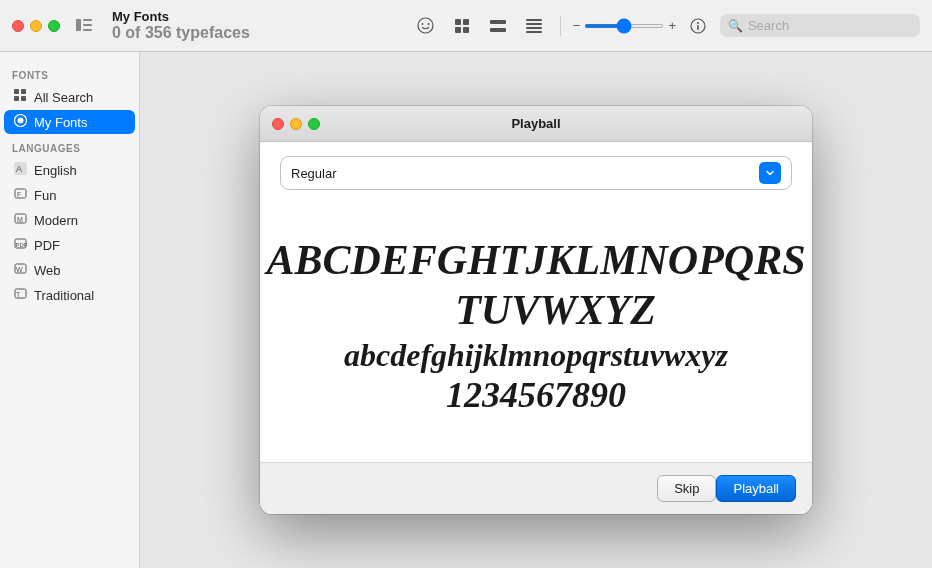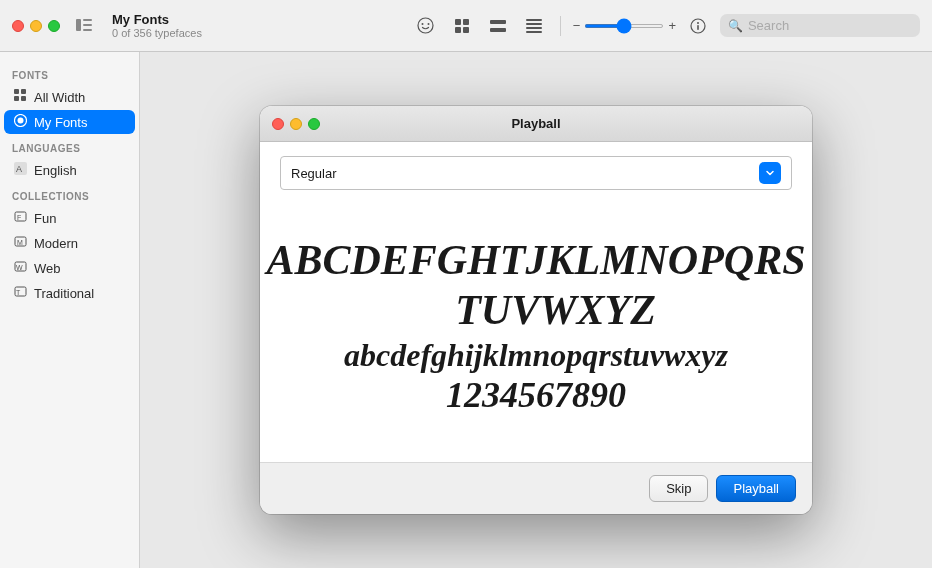--- a/index.html
+++ b/index.html
@@ -53,8 +53,9 @@
       color: #1a1a1a;
     }
     .title-bar-info .subtitle {
-      font-size: 11px;
+      font-size: 16px;
       color: #888;
+      font-weight: bold;
     }
     .toolbar-icons {
       display: flex;

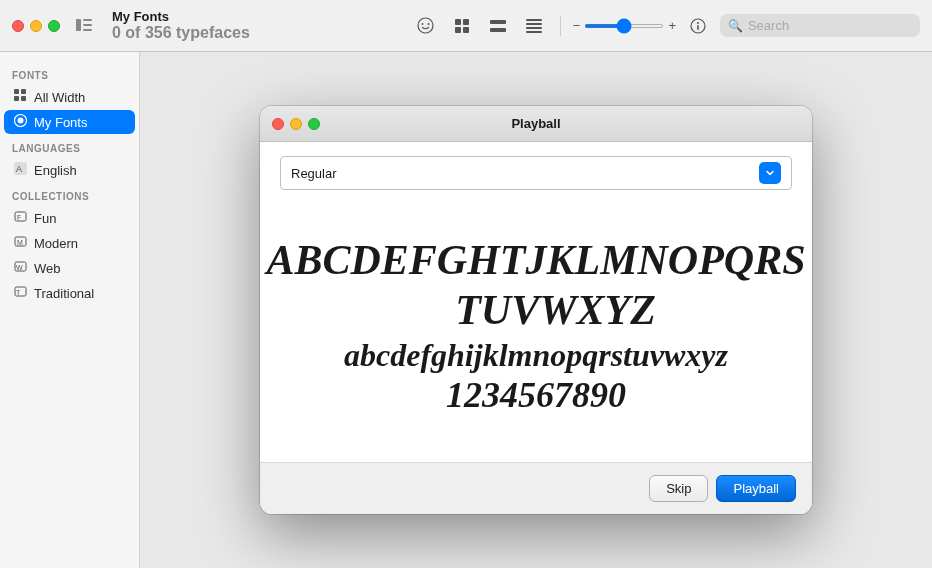--- a/index.html
+++ b/index.html
@@ -364,7 +364,7 @@
           <rect x="7" y="7" width="5" height="5" rx="1" fill="#555"></rect>
         </svg>
       </span>
-      <span>All Width</span>
+      <span>All Search</span>
     </div>
     <div class="sidebar-item active">
       <span class="sidebar-icon">

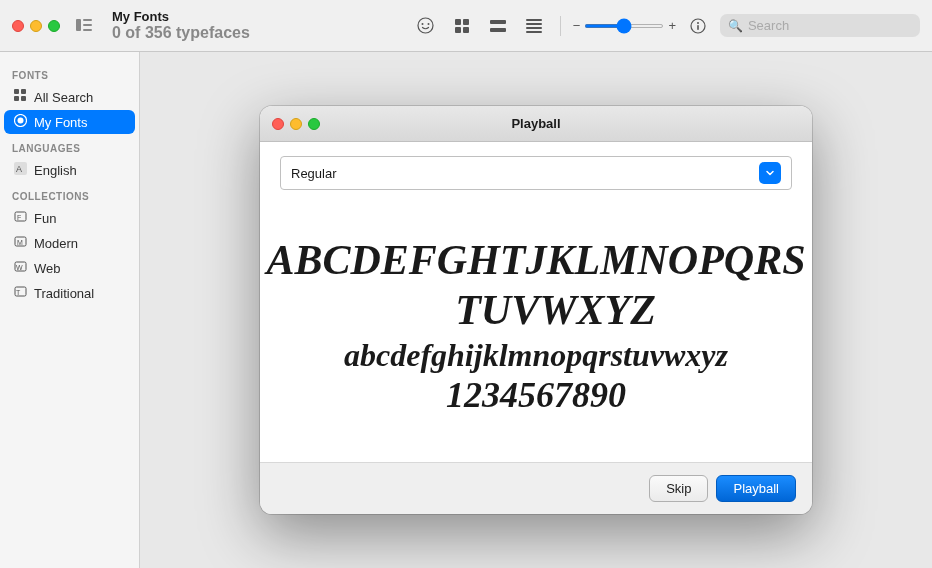--- a/index.html
+++ b/index.html
@@ -209,7 +209,7 @@
       display: flex;
       align-items: center;
       border: 1px solid #c0c0c0;
-      border-radius: 4px;
+      border-radius: 9px;
       background: white;
       padding: 5px 10px;
       margin-bottom: 16px;

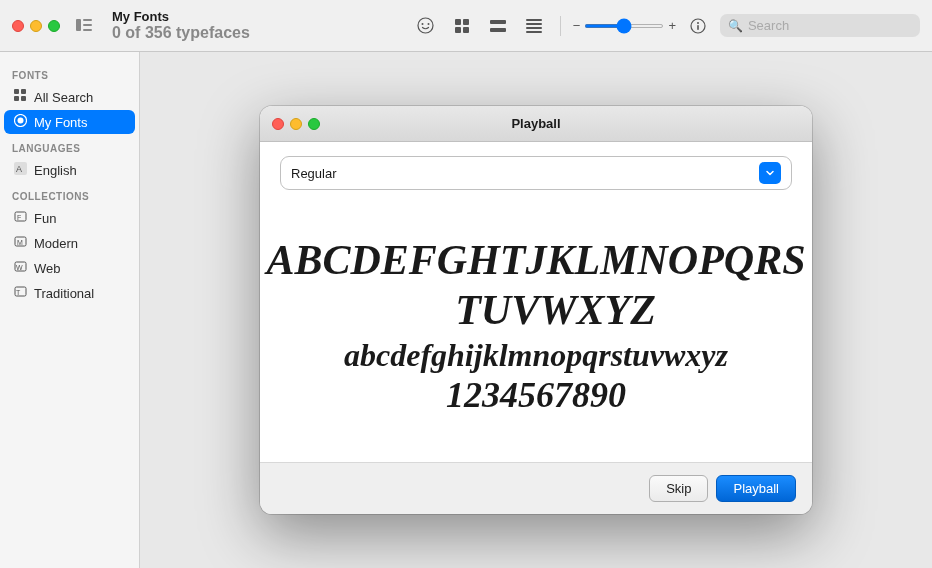--- a/index.html
+++ b/index.html
@@ -387,7 +387,6 @@
       <span>English</span>
     </div>
 
-    <div class="sidebar-section-label">Collections</div>
     <div class="sidebar-item">
       <span class="sidebar-icon">
         <svg width="13" height="13" viewBox="0 0 13 13" fill="none">

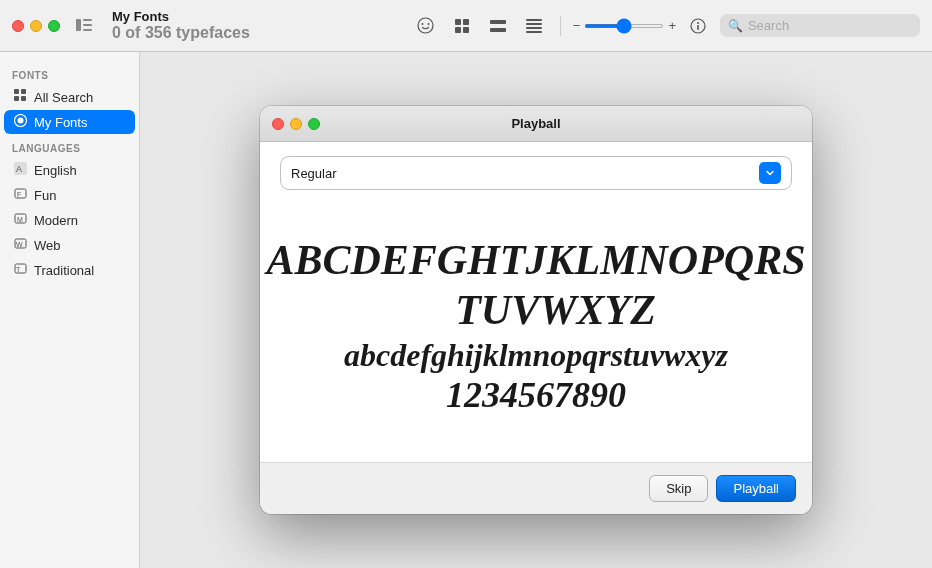--- a/index.html
+++ b/index.html
@@ -409,6 +409,15 @@
       <span class="sidebar-icon">
         <svg width="13" height="13" viewBox="0 0 13 13" fill="none">
           <rect x="1" y="2" width="11" height="9" rx="1.5" stroke="#555" stroke-width="1" fill="none"></rect>
+          <text x="1.5" y="10" font-size="6" fill="#555">PDF</text>
+        </svg>
+      </span>
+      <span>PDF</span>
+    </div>
+    <div class="sidebar-item">
+      <span class="sidebar-icon">
+        <svg width="13" height="13" viewBox="0 0 13 13" fill="none">
+          <rect x="1" y="2" width="11" height="9" rx="1.5" stroke="#555" stroke-width="1" fill="none"></rect>
           <text x="2" y="10" font-size="7" fill="#555">W</text>
         </svg>
       </span>

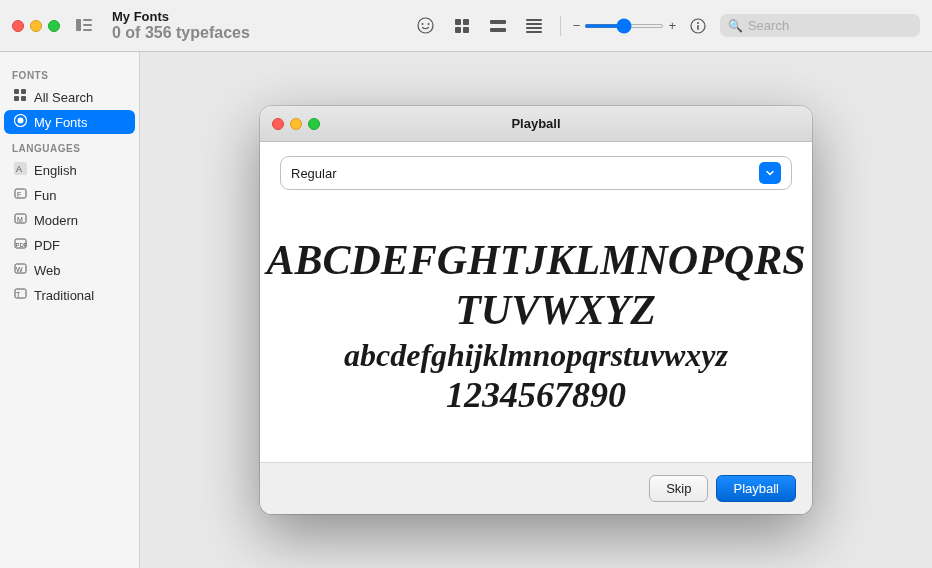--- a/index.html
+++ b/index.html
@@ -256,7 +256,7 @@
       justify-content: flex-end;
       align-items: center;
       padding: 12px 16px;
-      gap: 8px;
+      gap: 0;
       border-top: 1px solid #d8d8d8;
       background: #efefef;
     }

